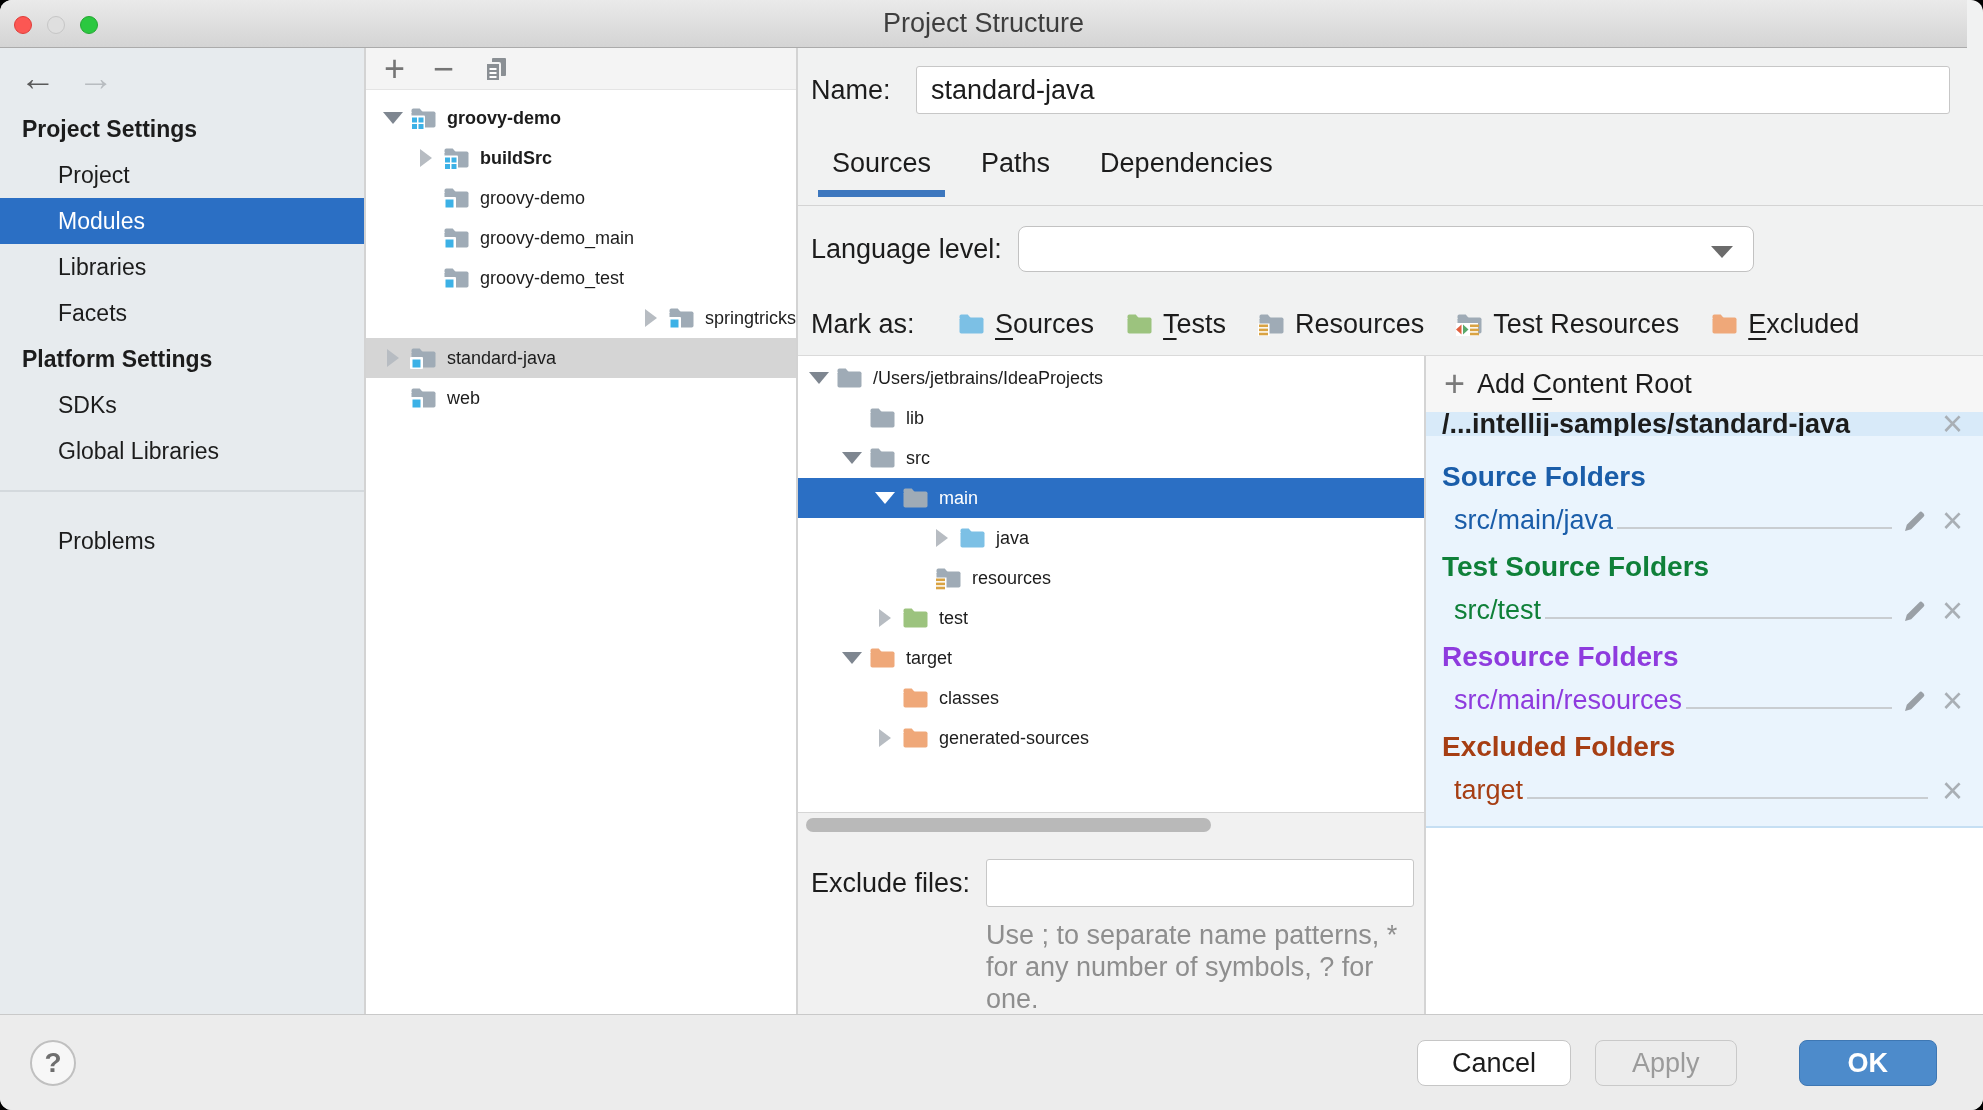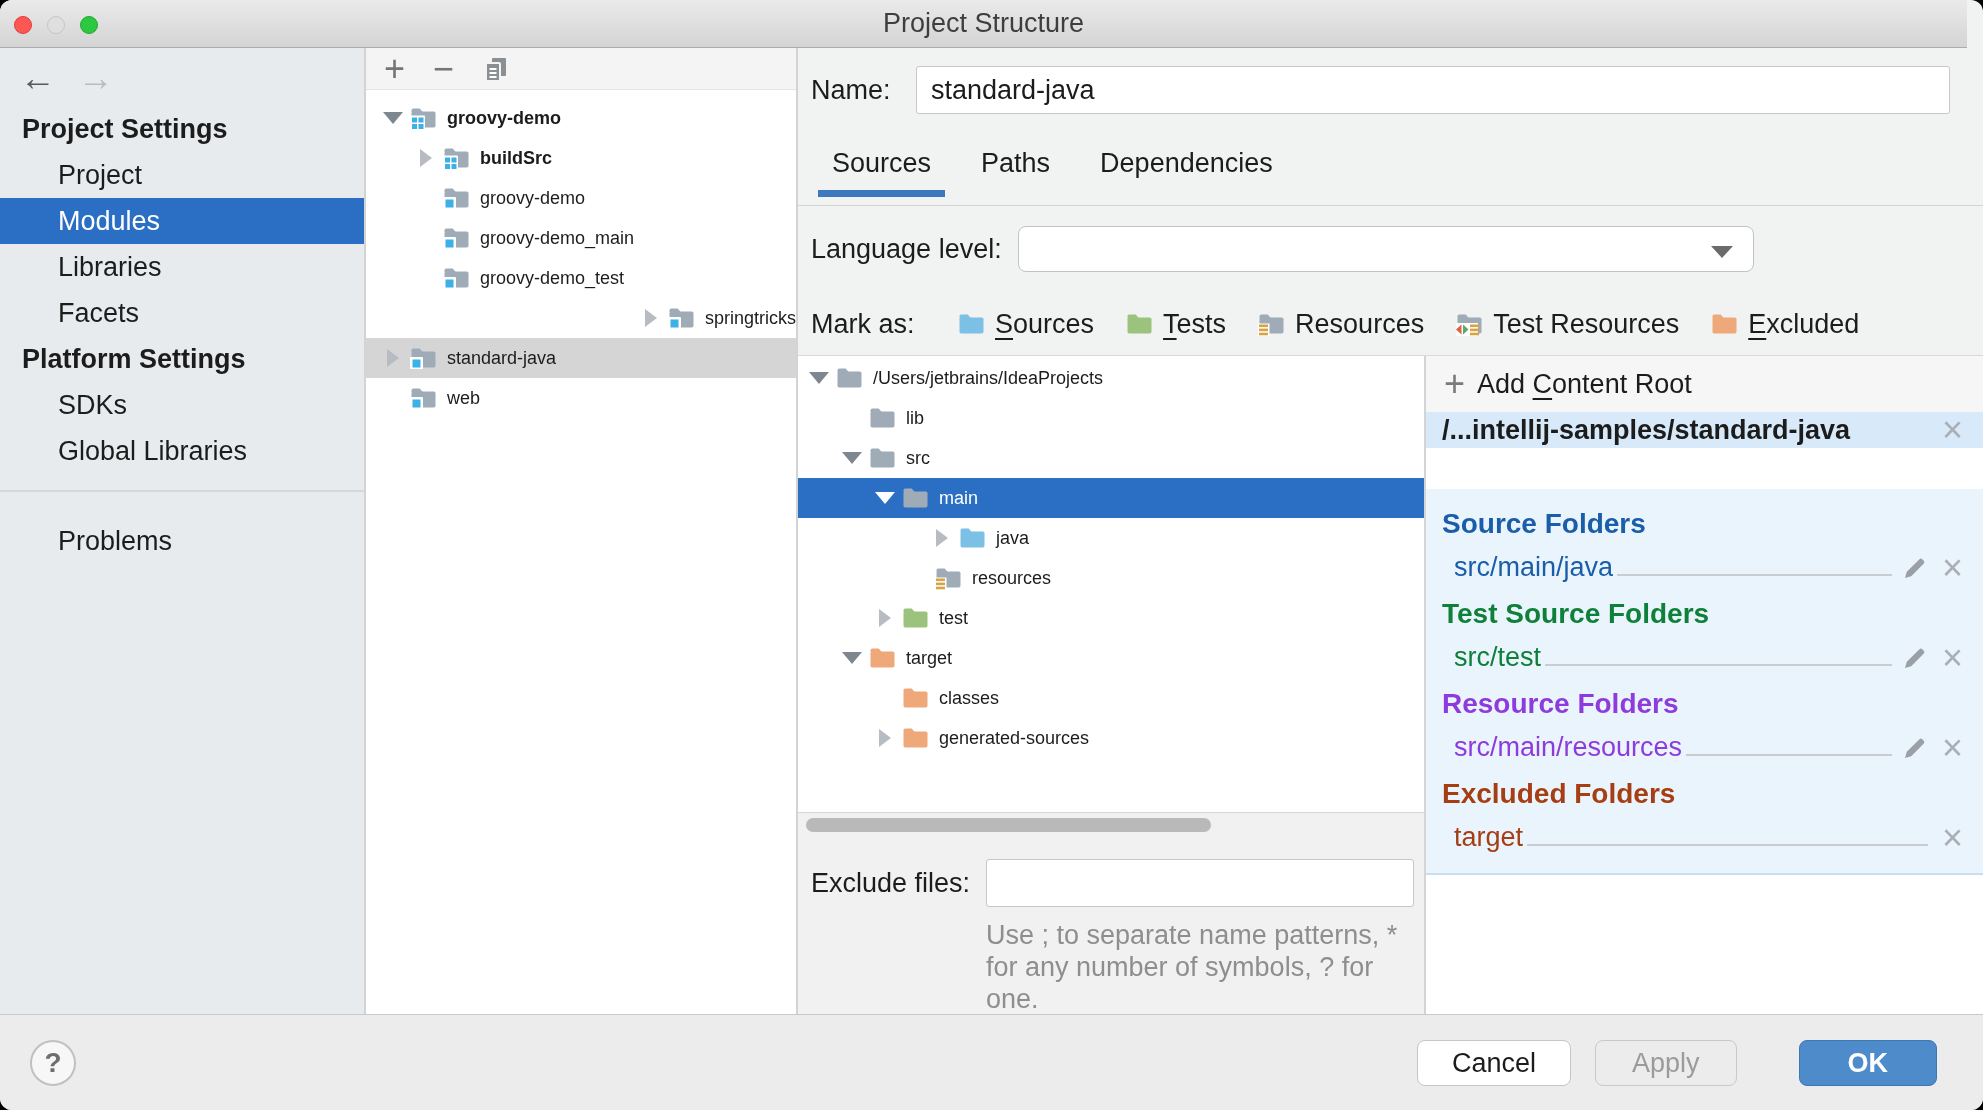--- a/index.html
+++ b/index.html
@@ -25,7 +25,7 @@
   .navarrow.back{color:#5A5A5A;}
   .navarrow.fwd{color:#B8BCC0;}
   .side-list{margin-top:12px;}
-  .srow{height:46px;display:flex;align-items:center;padding-left:58px;font-size:27px;}
+  .srow{height:46px;display:flex;align-items:center;padding-left:58px;font-size:23px;}
   .srow.header{padding-left:22px;font-weight:bold;}
   .srow.selected{background:#2B6FC4;color:#fff;}
   .srow.divider{height:2px;background:#D4D9DD;margin:16px 0 26px 0;padding:0;}

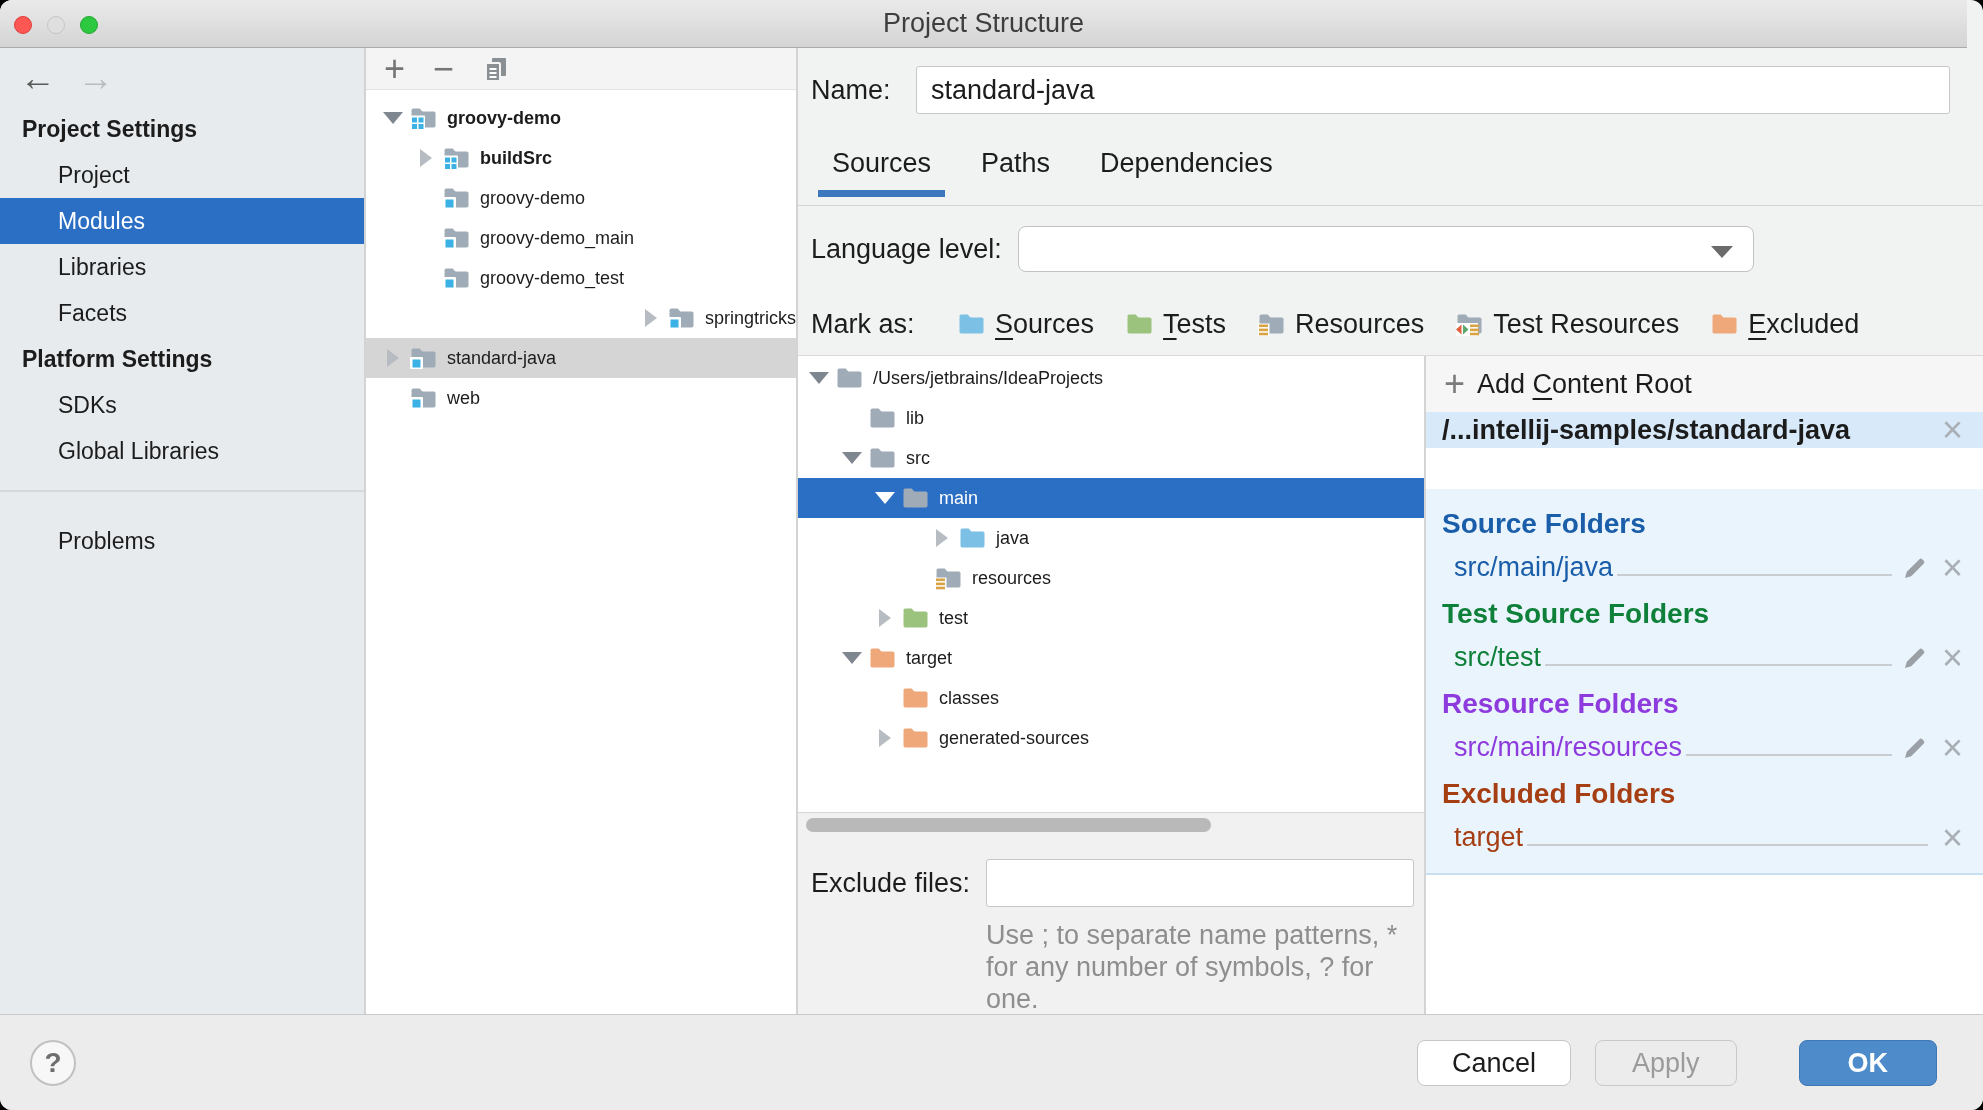--- a/index.html
+++ b/index.html
@@ -86,7 +86,7 @@
   .content-panel{flex:1;background:#fff;border-left:2px solid #D4D4D4;display:flex;flex-direction:column;}
   .add-root{height:56px;background:#F6F6F6;display:flex;align-items:center;padding-left:18px;font-size:27px;flex:none;}
   .plusglyph{color:#7A7A7A;font-size:36px;margin-right:12px;line-height:30px;}
-  .root-header{height:36px;background:#D8EAF9;display:flex;align-items:center;padding:0 16px;flex:none;}
+  .root-header{height:24px;background:#D8EAF9;display:flex;align-items:center;padding:0 16px;flex:none;}
   .root-path{font-weight:bold;font-size:27px;flex:1;}
   .xmark{color:#A9AFB5;font-size:36px;line-height:30px;padding:0 4px;}
   .root-body{background:#EAF4FD;border-bottom:2px solid #C6DFF3;padding:4px 16px 20px 16px;flex:none;margin-top:41px;}

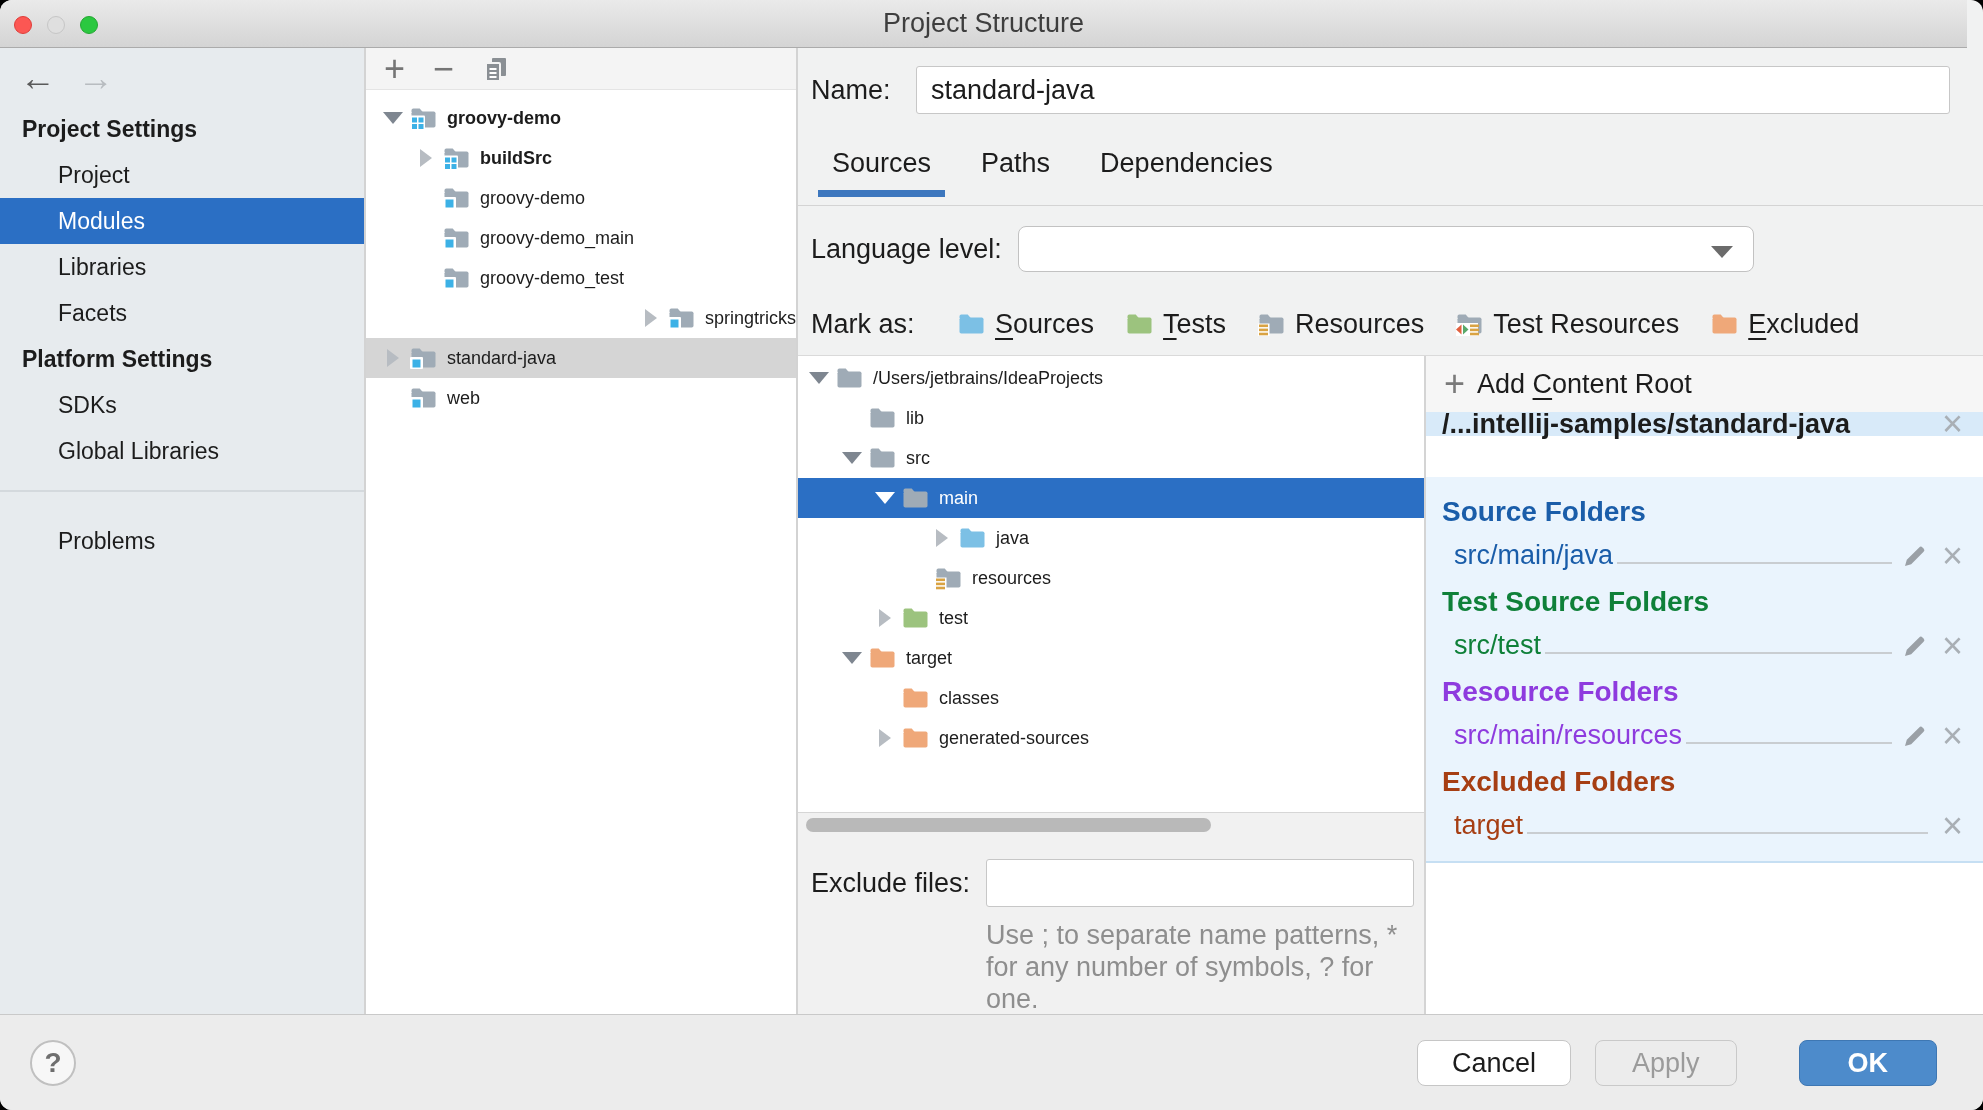--- a/index.html
+++ b/index.html
@@ -89,7 +89,7 @@
   .root-header{height:24px;background:#D8EAF9;display:flex;align-items:center;padding:0 16px;flex:none;}
   .root-path{font-weight:bold;font-size:27px;flex:1;}
   .xmark{color:#A9AFB5;font-size:36px;line-height:30px;padding:0 4px;}
-  .root-body{background:#EAF4FD;border-bottom:2px solid #C6DFF3;padding:4px 16px 20px 16px;flex:none;margin-top:41px;}
+  .root-body{background:#EAF4FD;border-bottom:2px solid #C6DFF3;padding:10px 16px 20px 16px;flex:none;}
   .group{margin-top:15px;}
   .group-heading{font-size:28px;font-weight:bold;color:var(--gc);}
   .path-row{display:flex;align-items:flex-end;margin-top:5px;padding-left:12px;height:38px;}

